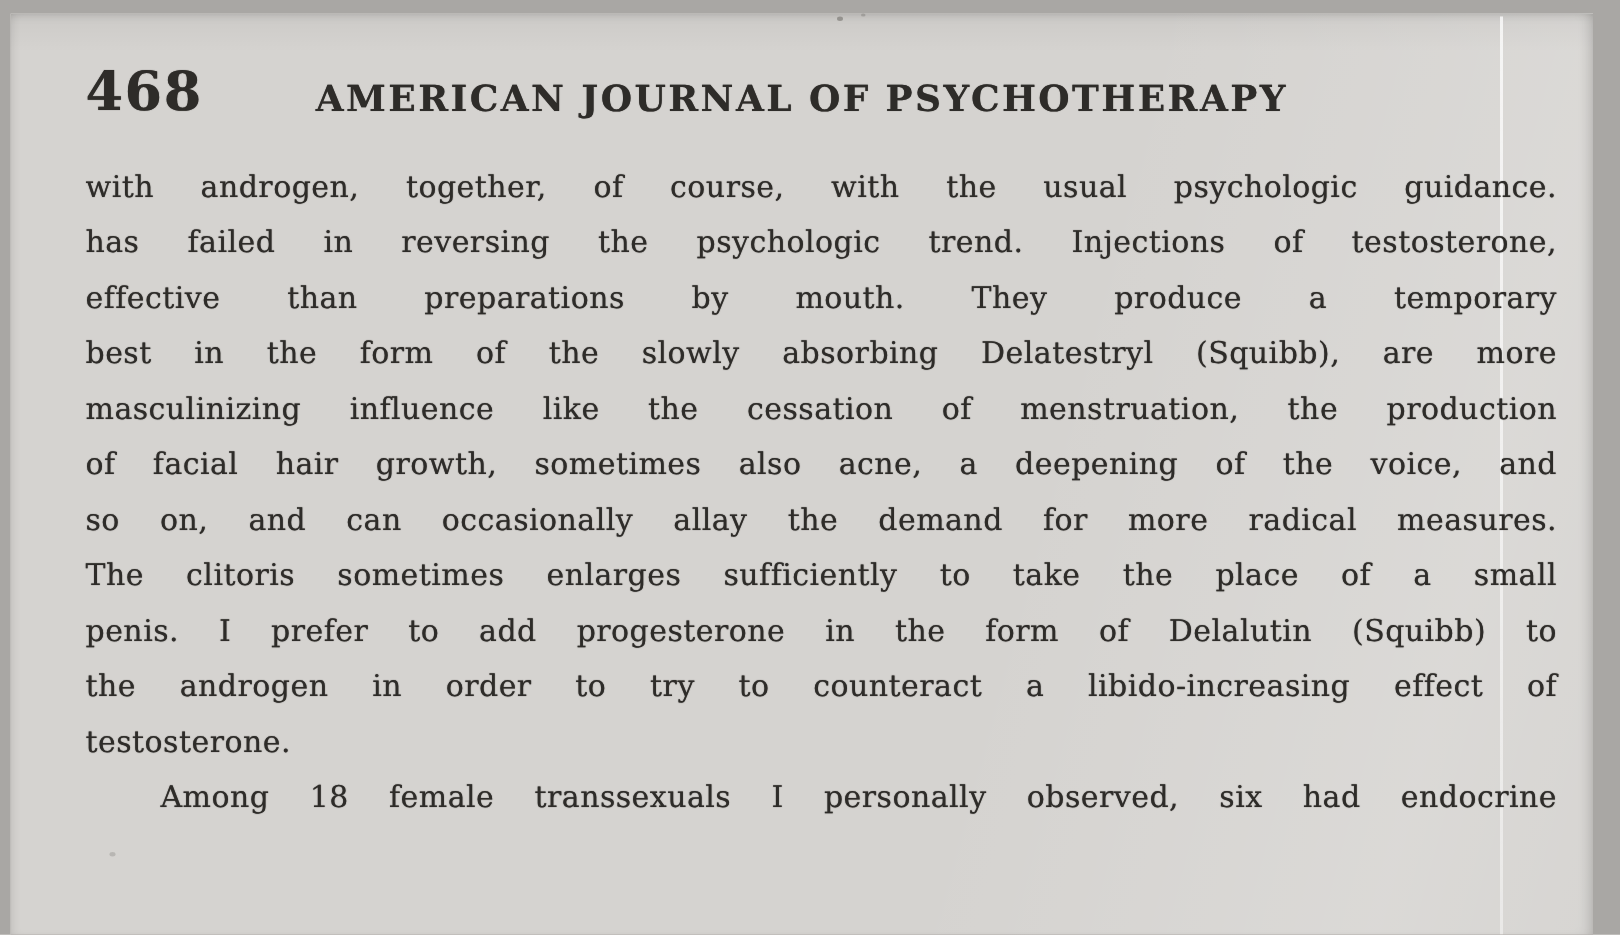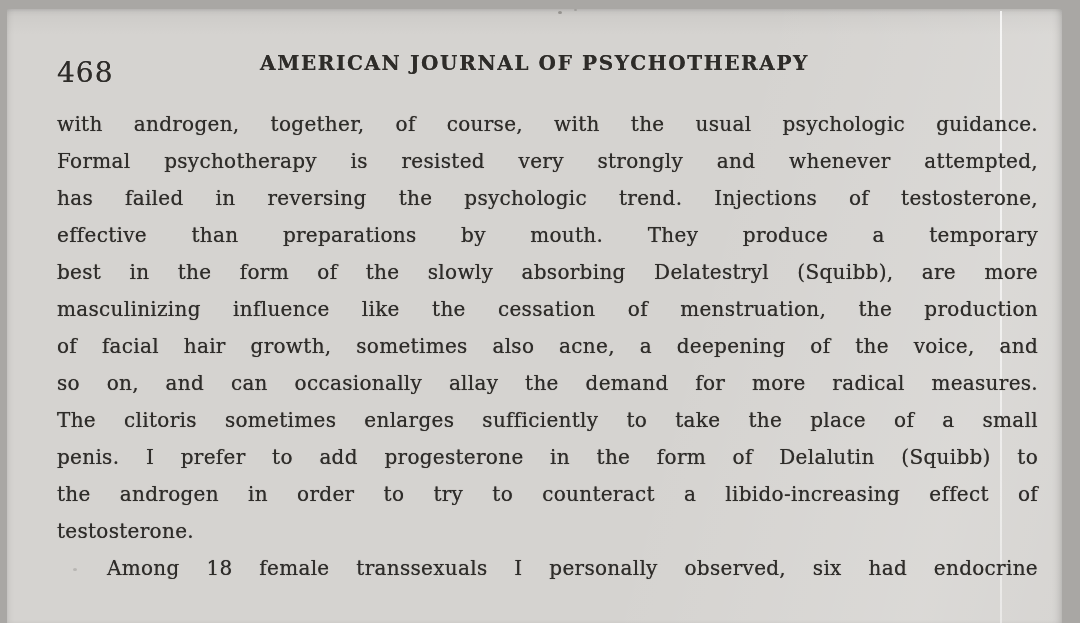--- a/index.html
+++ b/index.html
@@ -46,11 +46,12 @@
   }
   .pagenum {
     position: absolute;
-    left: 50px; top: 12px;
-    font-size: 28px;
+    left: 50px; top: 0;
+    font-size: 36px;
     line-height: 32px;
     letter-spacing: 1px;
     text-shadow: 0 0 0.6px rgba(46,44,41,0.85);
+    font-weight: bold;
   }
   .head-title {
     position: absolute;

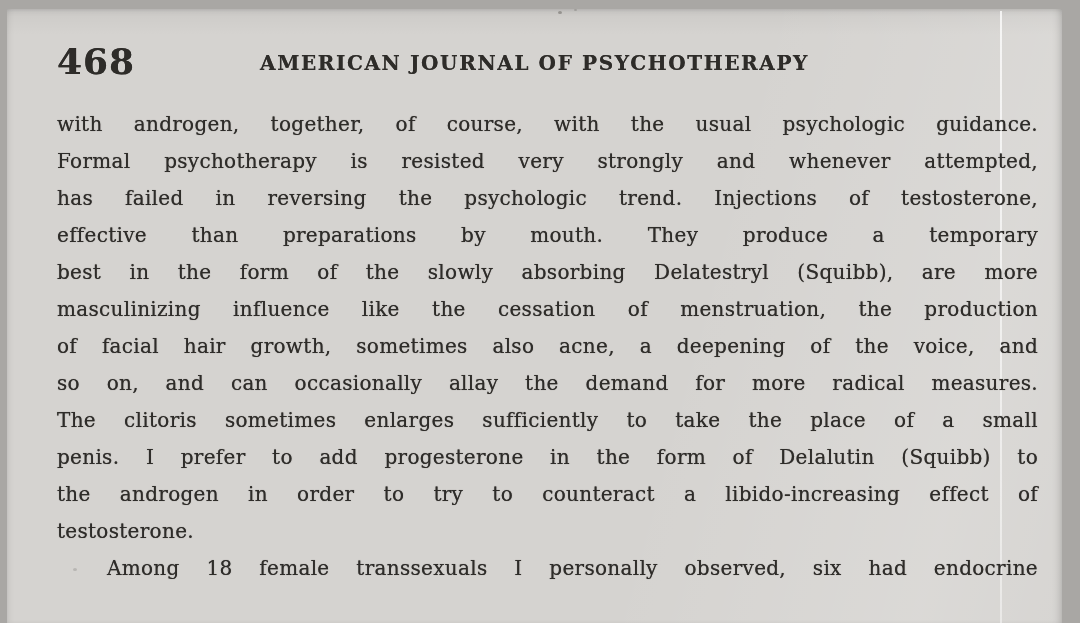--- a/index.html
+++ b/index.html
@@ -57,7 +57,7 @@
     position: absolute;
     left: 50%; top: 6px;
     transform: translateX(-50%);
-    font-size: 20px;
+    font-size: 24px;
     font-weight: 700;
     letter-spacing: 1.6px;
     white-space: nowrap;

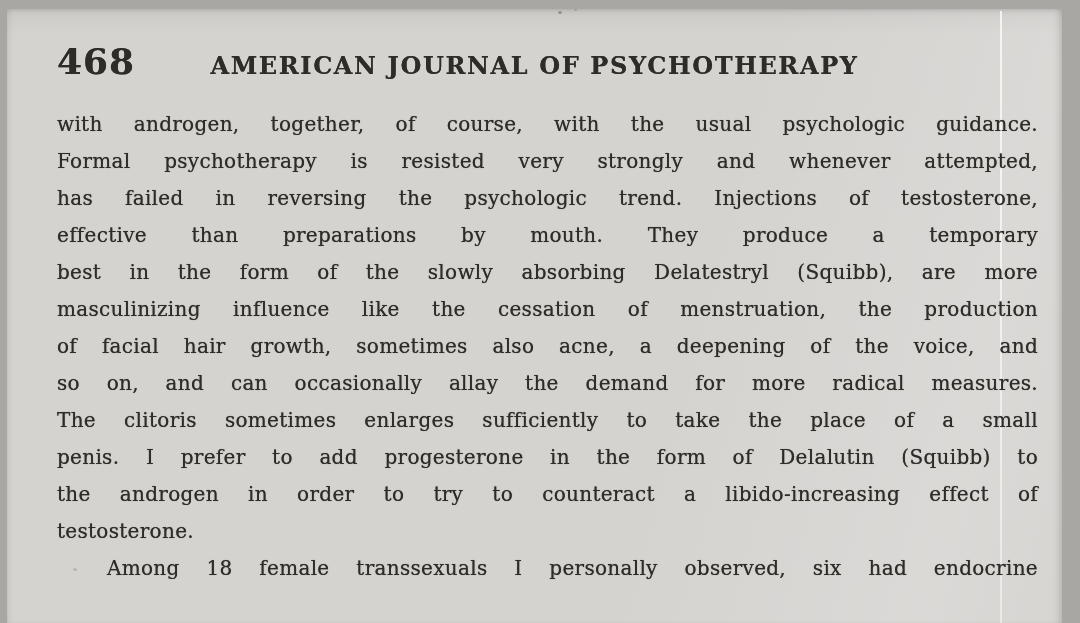--- a/index.html
+++ b/index.html
@@ -99,7 +99,6 @@
   <main class="textblock">
     <div class="paragraph">
       <div class="line">with androgen, together, of course, with the usual psychologic guidance.</div>
-      <div class="line">Formal psychotherapy is resisted very strongly and whenever attempted,</div>
       <div class="line">has failed in reversing the psychologic trend.  Injections of testosterone,</div>
       <div class="line">effective than preparations by mouth.  They produce a temporary</div>
       <div class="line">best in the form of the slowly absorbing Delatestryl (Squibb), are more</div>

